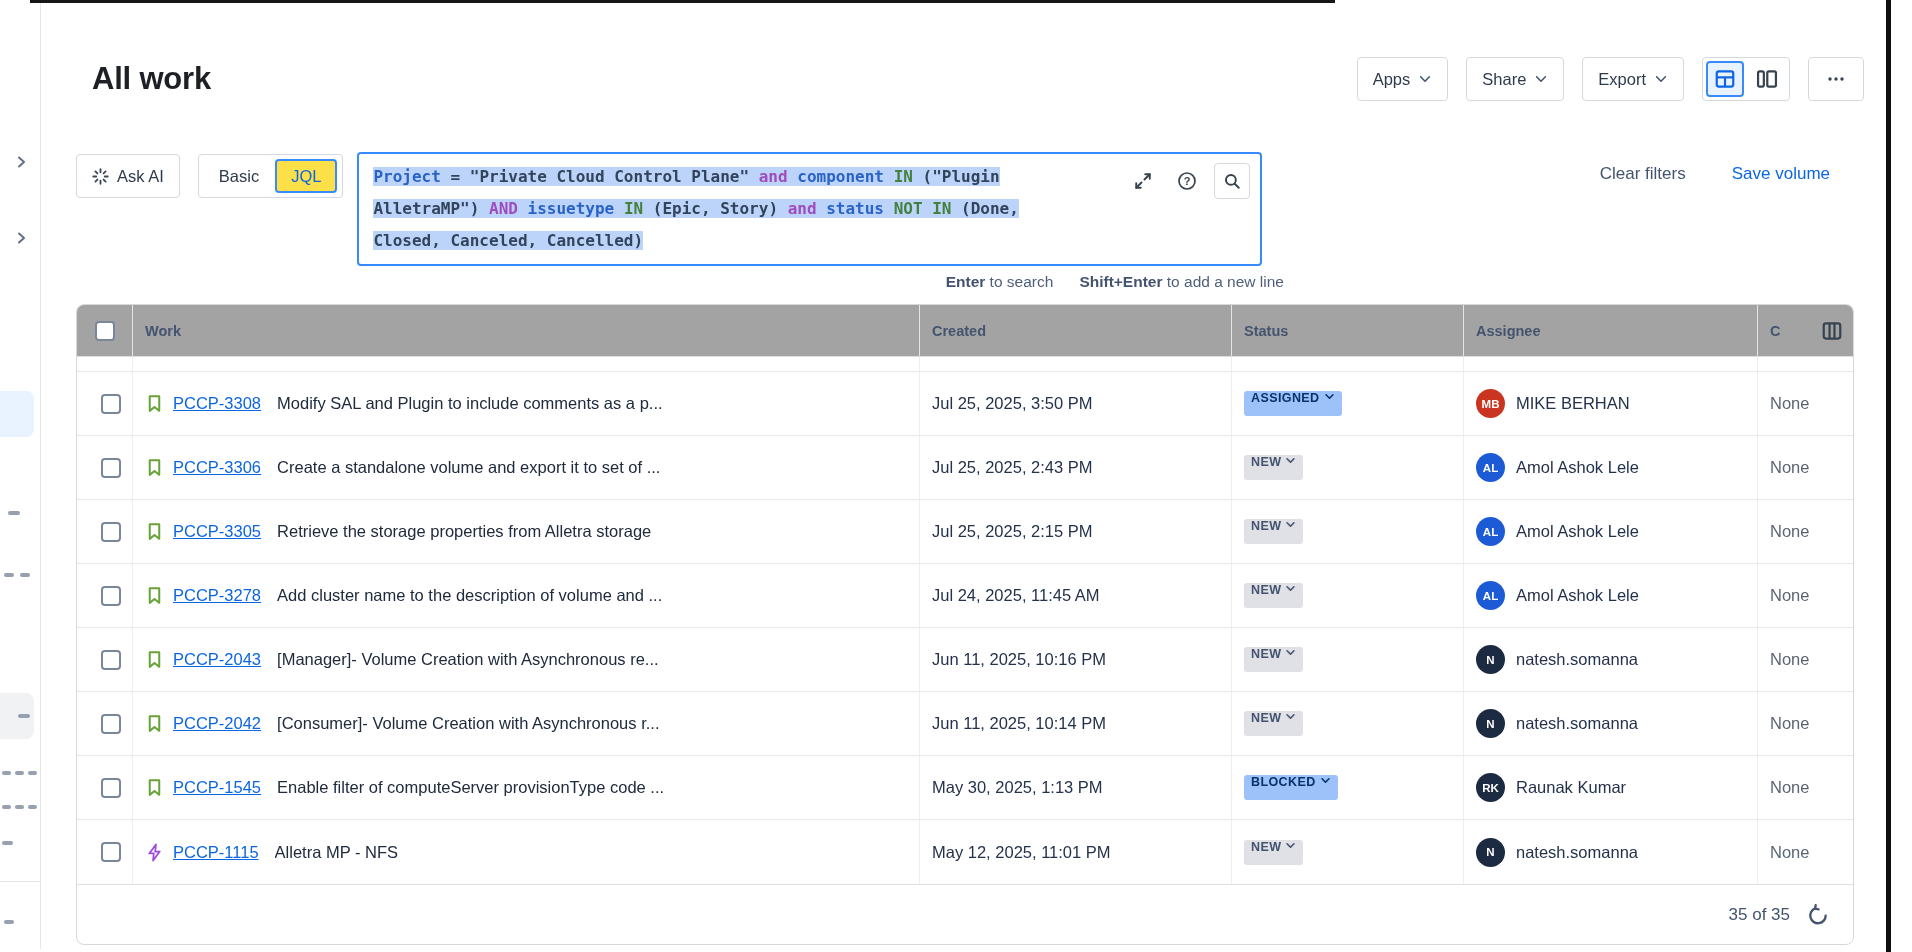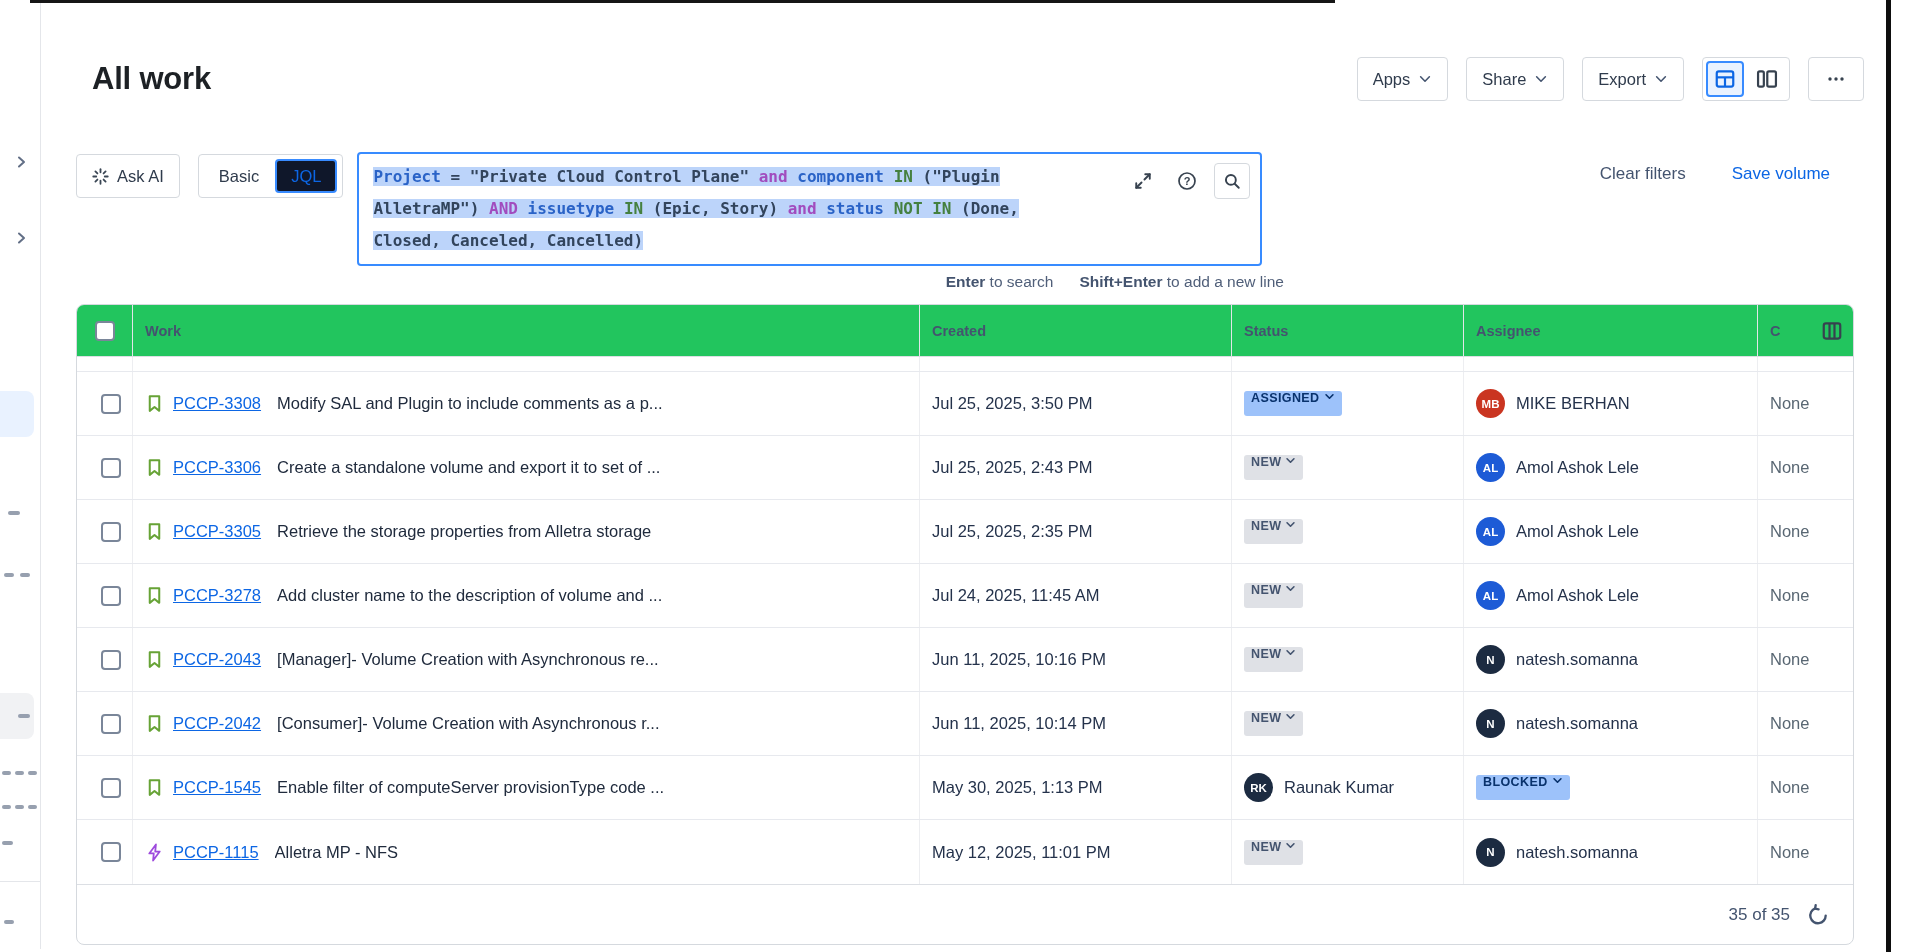--- a/index.html
+++ b/index.html
@@ -45,7 +45,7 @@
   .seg-basic { height:100%; display:flex; align-items:center; padding:0 16px;
     font-size:16.5px; color:#2f3b4c; background:none; border:none; cursor:pointer; }
   .seg-jql { display:flex; align-items:center; height:34px; padding:0 14px; margin-right:1px;
-    border:2px solid #388bff; border-radius:4px; background:#0f172a; color:#0c66e4;
+    border:2px solid #388bff; border-radius:4px; background:#fde047; color:#0c66e4;
     font-size:16.5px; cursor:pointer; }
 
   .jql-box { position:relative; width:905px; min-height:112px; margin-left:14px;

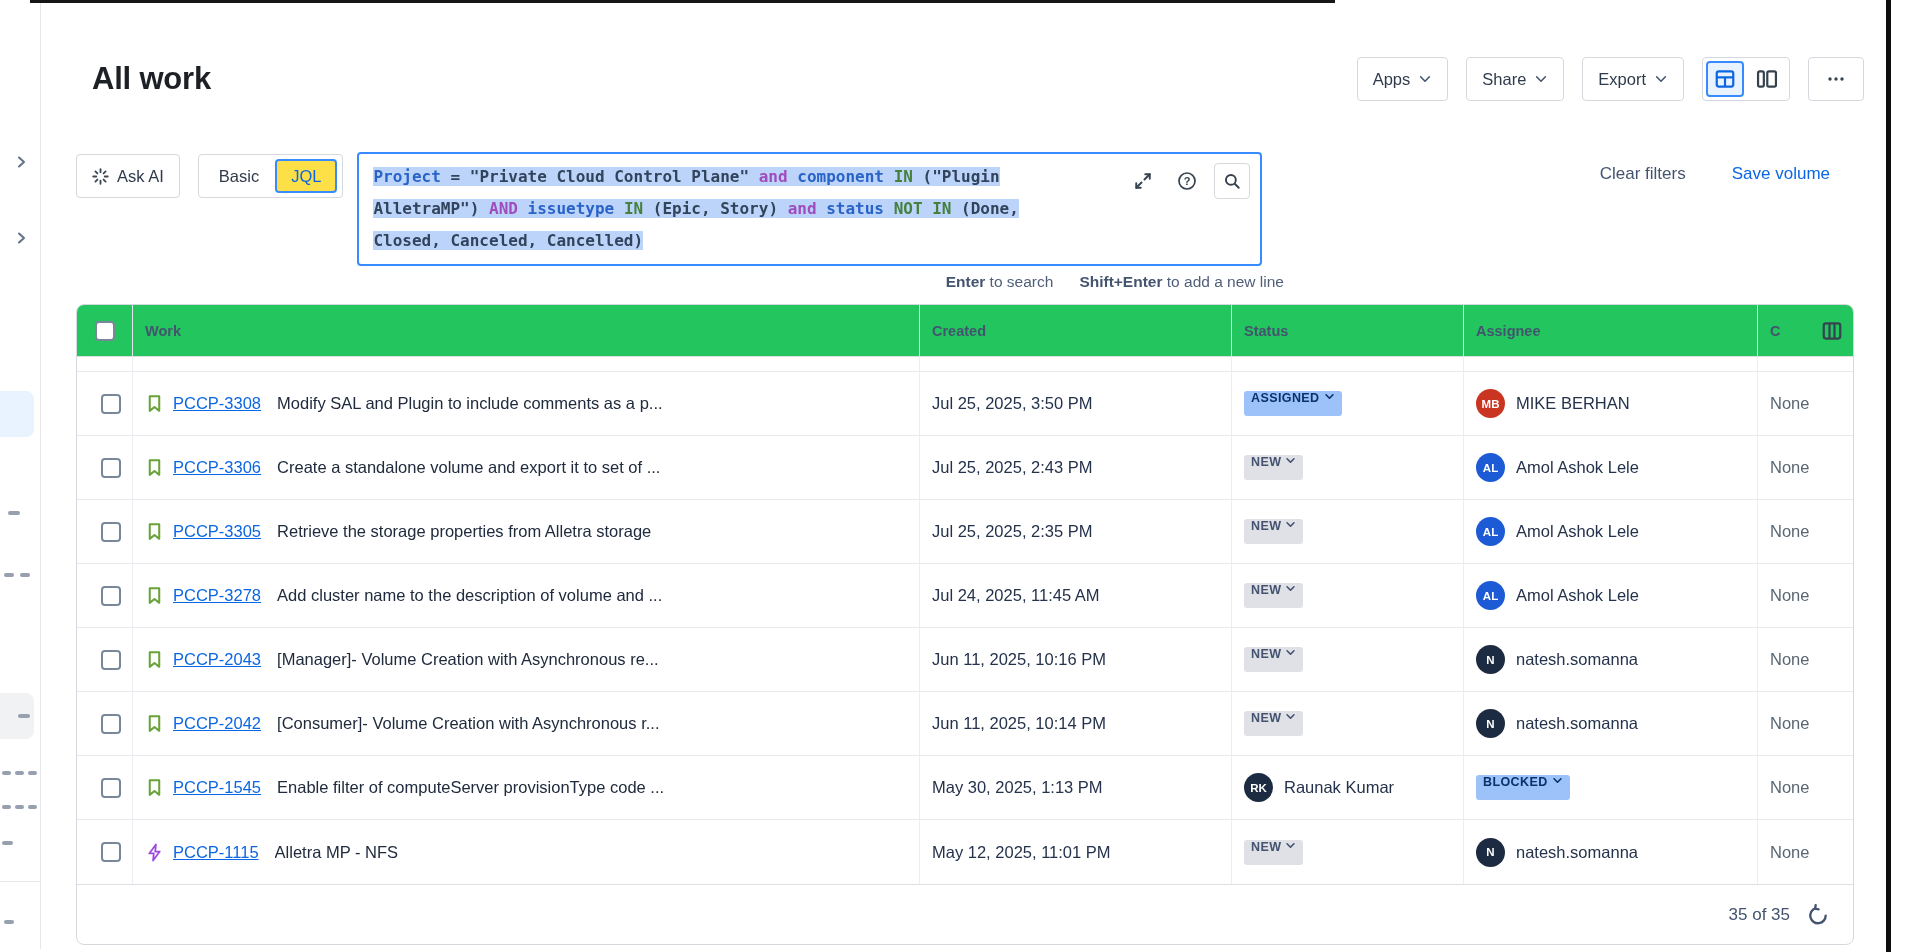--- a/index.html
+++ b/index.html
@@ -74,7 +74,7 @@
     overflow:hidden; background:#fff; }
   .trow, .thead, .tstub { display:grid;
     grid-template-columns:56px 787px 312px 232px 294px 1fr; }
-  .thead { height:52px; background:#22c55e; border-bottom:1px solid #dcdfe4; }
+  .thead { height:52px; background:#a3a3a3; border-bottom:1px solid #dcdfe4; }
   .thead .cell { display:flex; align-items:center; font-size:14.5px; font-weight:700;
     color:#44546f; padding-left:12px; border-right:1px solid #e3e5e9; }
   .thead .cell:last-child { border-right:none; }

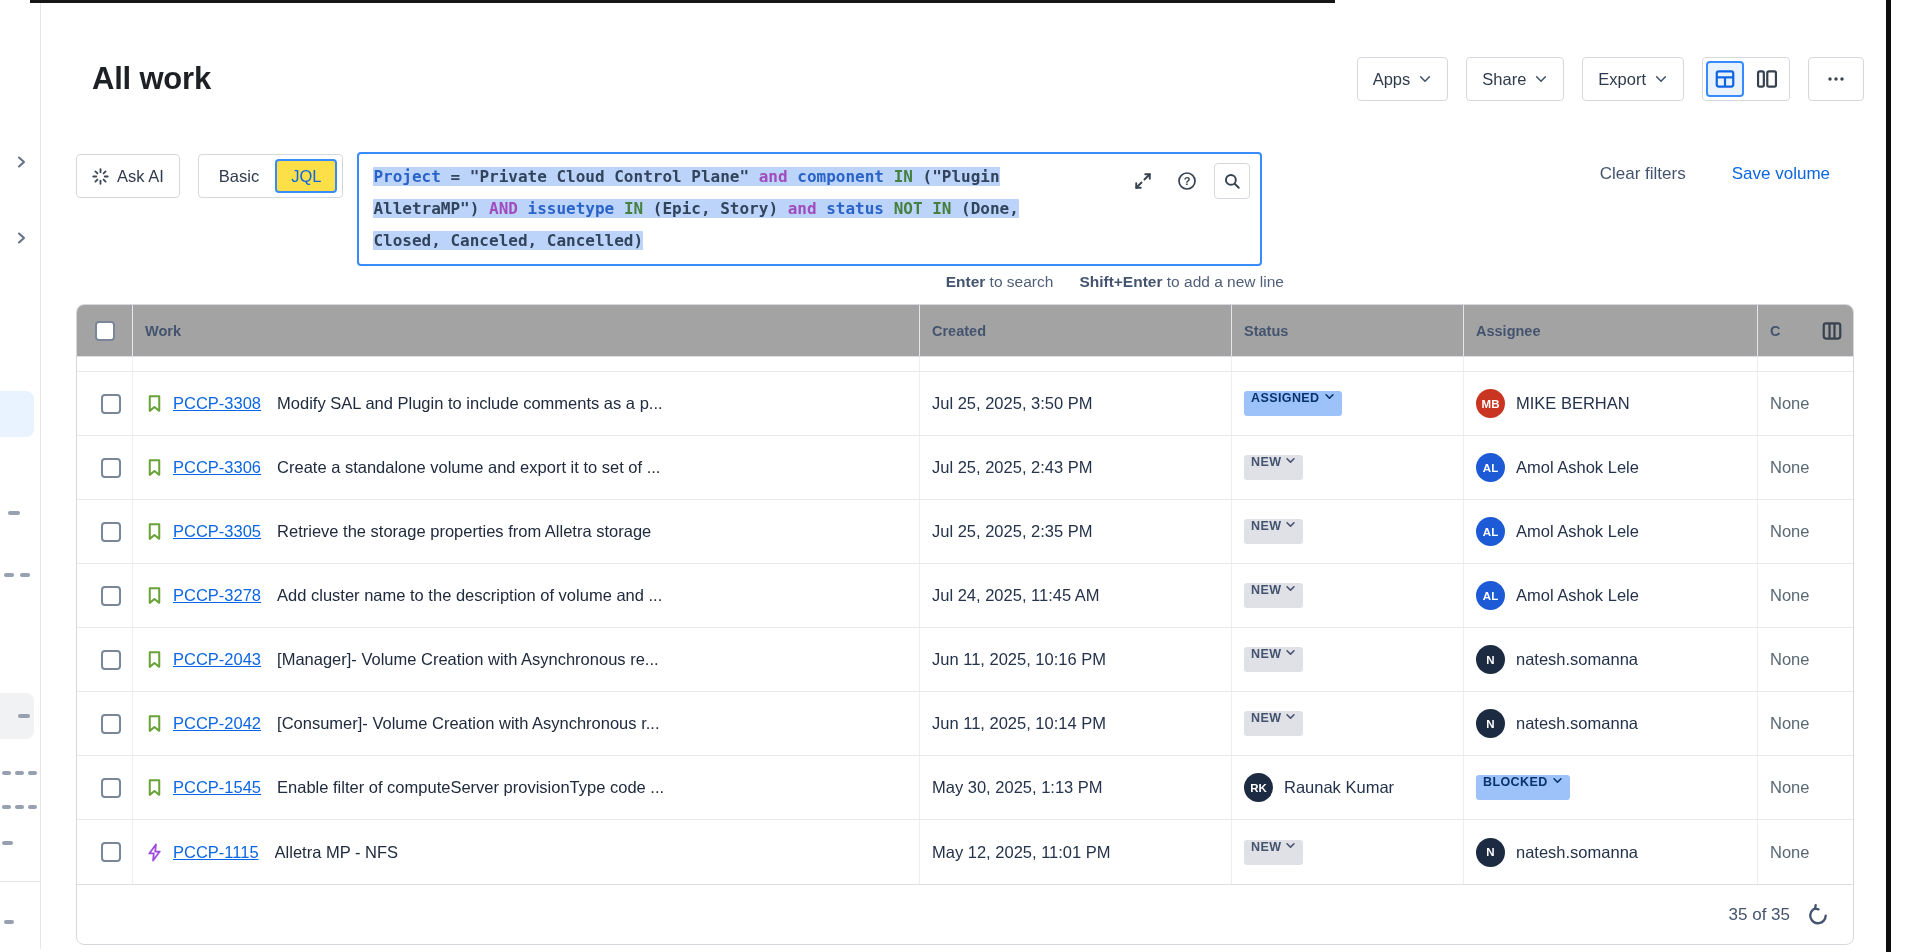--- a/index.html
+++ b/index.html
@@ -350,7 +350,7 @@
             <span class="ititle">Retrieve the storage properties from Alletra storage</span>
           </div>
           <div class="cell">
-            <span>Jul 25, 2025, 2:35 PM</span>
+            <span>Jul 25, 2025, 2:15 PM</span>
           </div>
           <div class="cell">
             <span class="badge" style="background:#dfe1e6;color:#44546f">

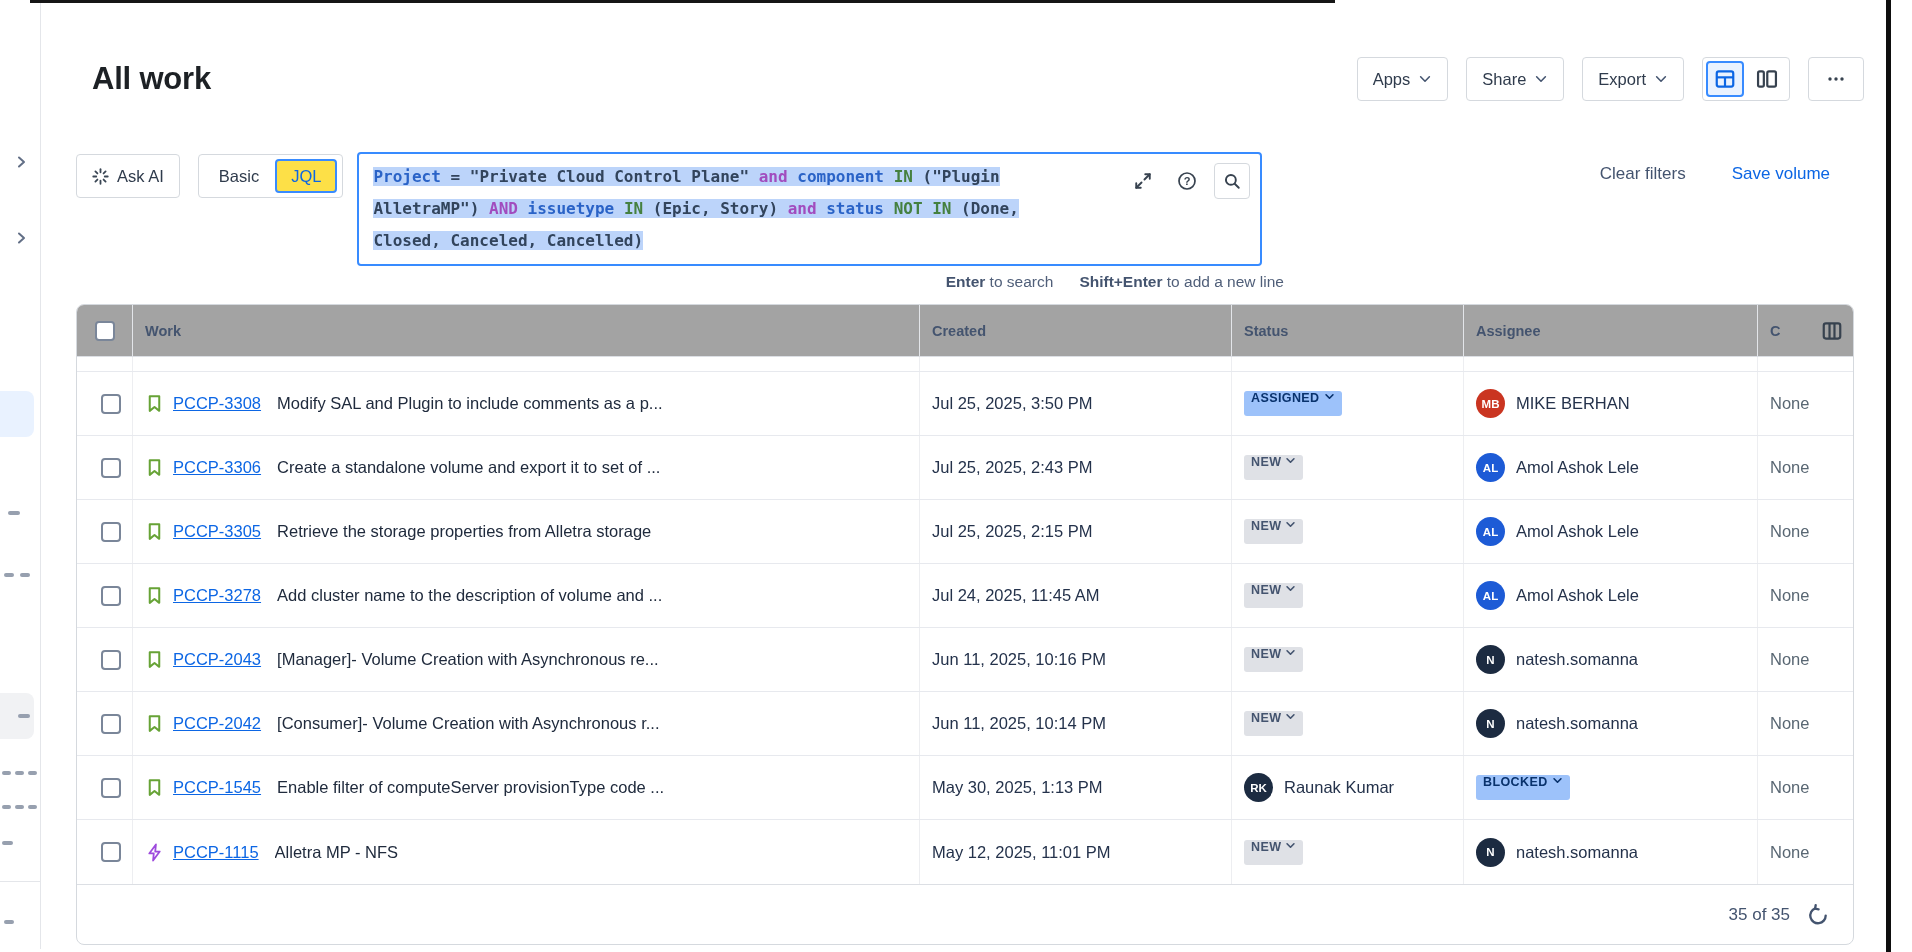--- a/index.html
+++ b/index.html
@@ -481,16 +481,16 @@
             <span>May 30, 2025, 1:13 PM</span>
           </div>
           <div class="cell">
+            <span class="badge" style="background:#9dc2fa;color:#09326c">
+              <span>BLOCKED</span>
+              <svg width="11" height="11" viewBox="0 0 16 16">
+                <path d="M3 5.5 L8 10.5 L13 5.5" fill="none" stroke="currentColor" stroke-width="2.4" stroke-linecap="round" stroke-linejoin="round"></path>
+              </svg>
+            </span>
+          </div>
+          <div class="cell">
             <span class="avatar" style="background:#1c2b41">RK</span>
             <span class="aname">Raunak Kumar</span>
-          </div>
-          <div class="cell">
-            <span class="badge" style="background:#9dc2fa;color:#09326c">
-              <span>BLOCKED</span>
-              <svg width="11" height="11" viewBox="0 0 16 16">
-                <path d="M3 5.5 L8 10.5 L13 5.5" fill="none" stroke="currentColor" stroke-width="2.4" stroke-linecap="round" stroke-linejoin="round"></path>
-              </svg>
-            </span>
           </div>
           <div class="cell c-last">
             <span>None</span>

